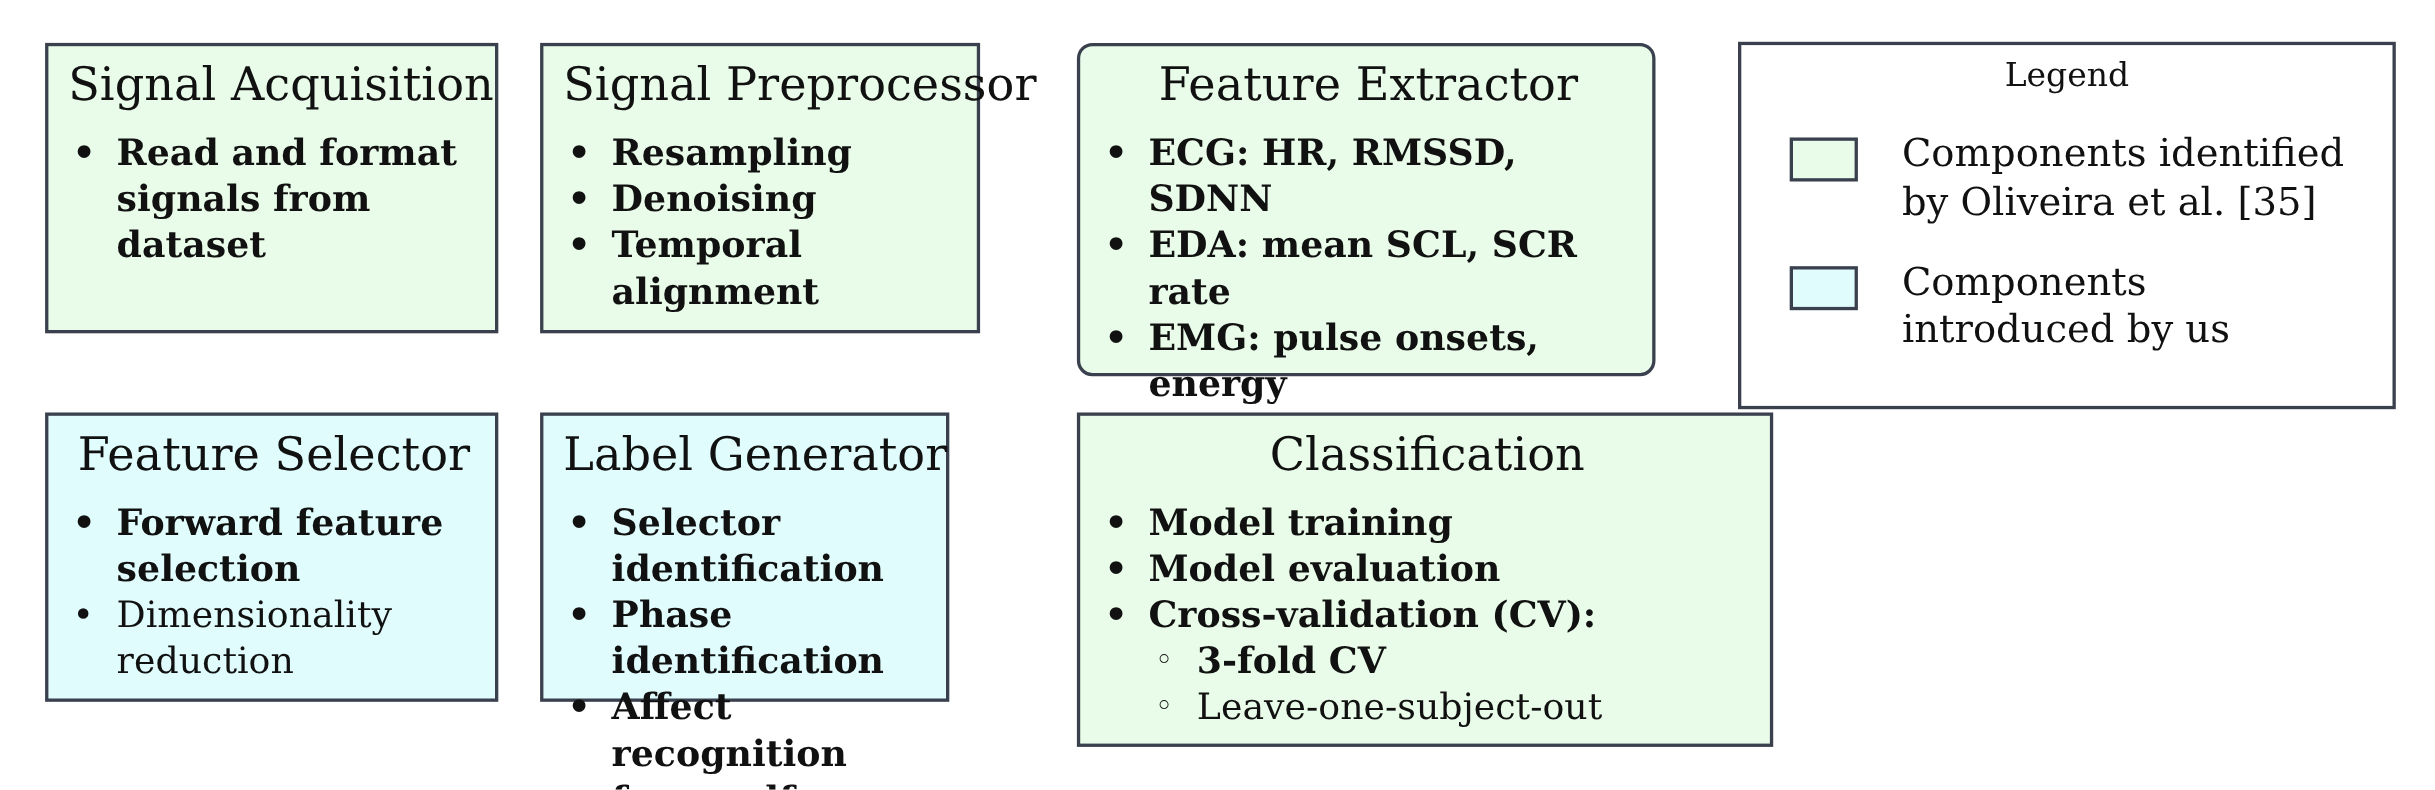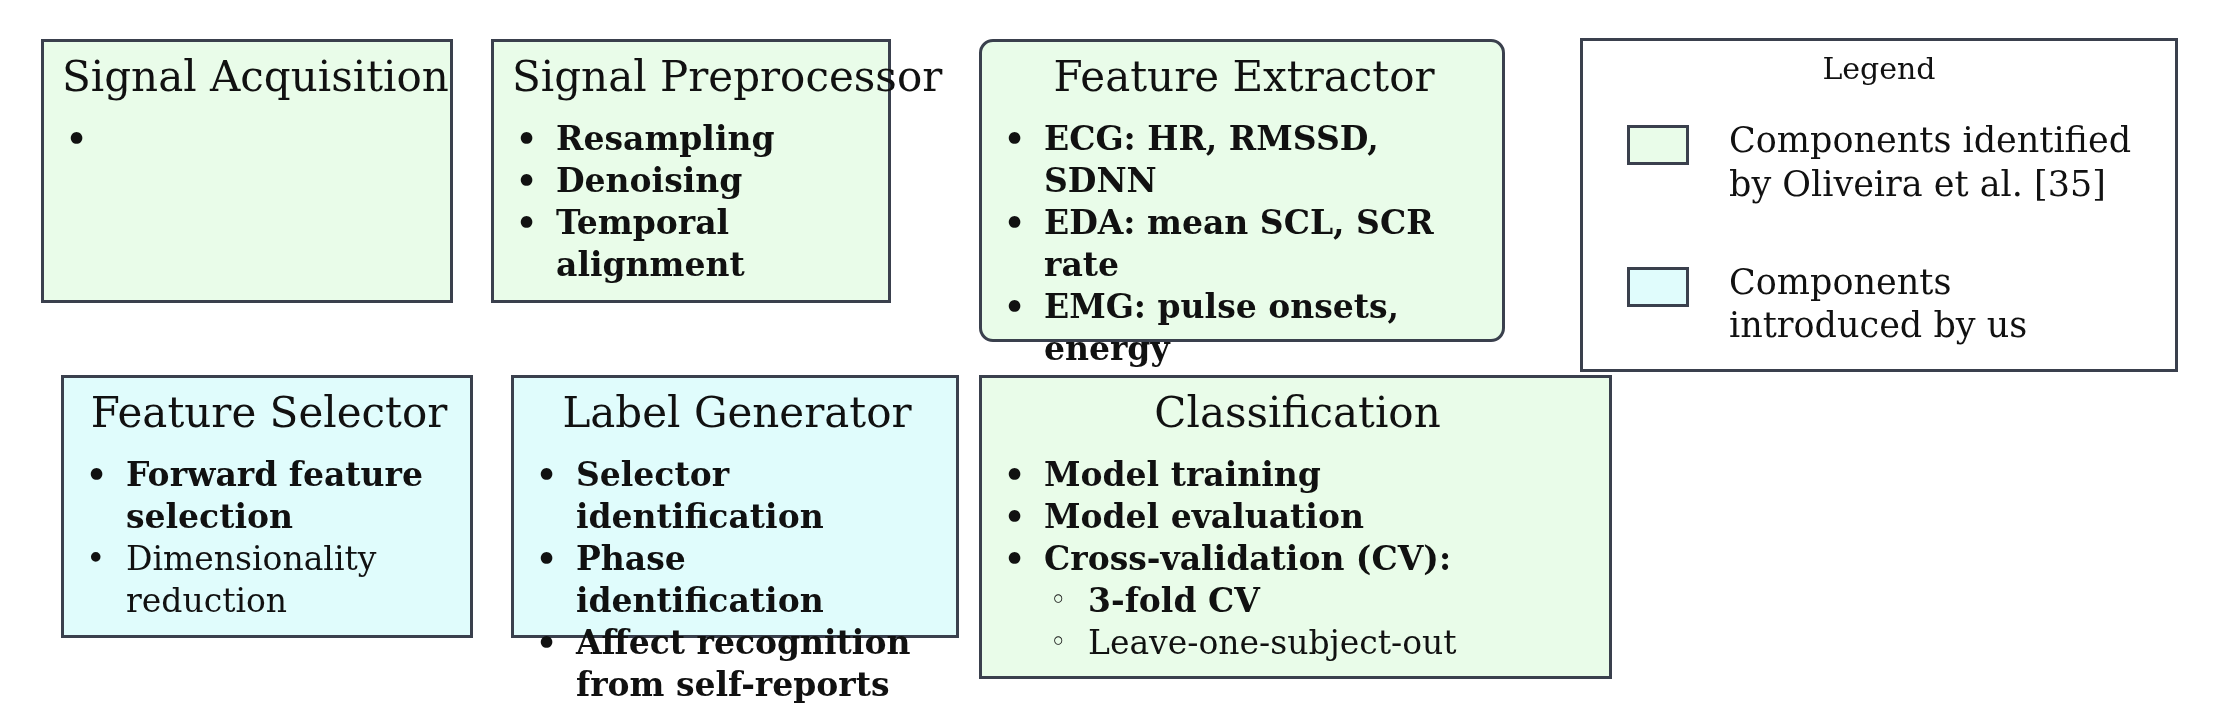--- a/index.html
+++ b/index.html
@@ -106,6 +106,7 @@
     <div class="bullets">
         <div class="li b">
           <span class="marker">•</span>
+          <span class="txt">Read and format signals from dataset</span>
         </div>
       </div>
   </div>

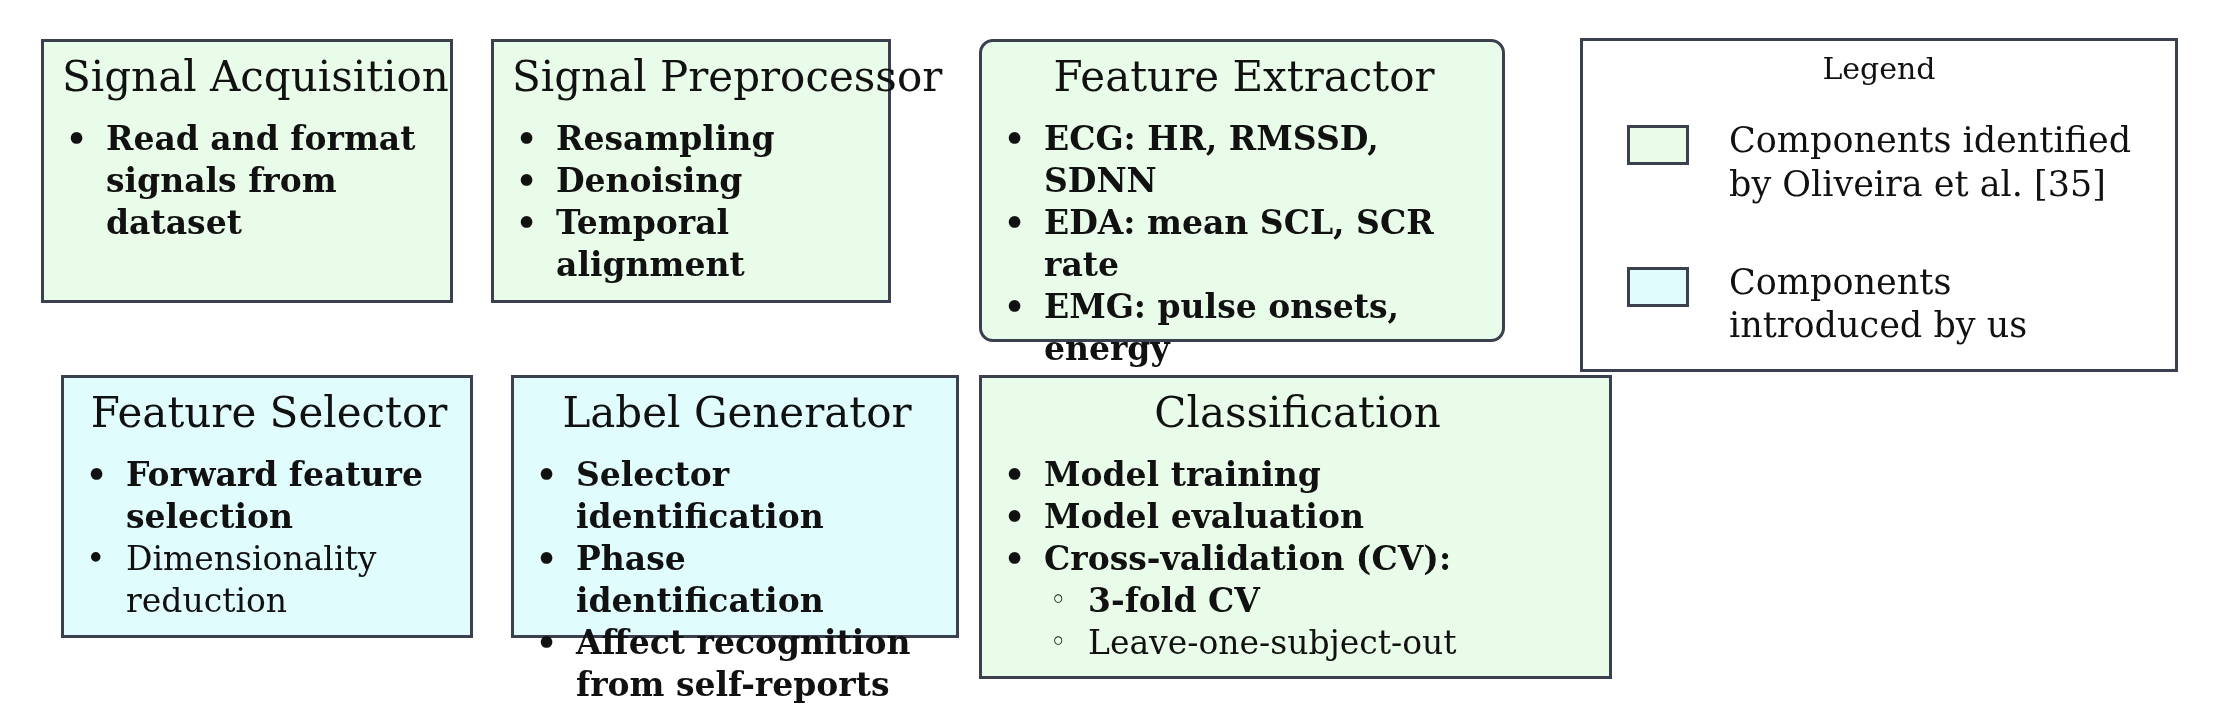--- a/index.html
+++ b/index.html
@@ -75,7 +75,7 @@
   .legend-entries {
     display: flex;
     flex-direction: column;
-    gap: 54px;
+    gap: 29px;
     margin-top: 32px;
     padding-left: 24px;
   }

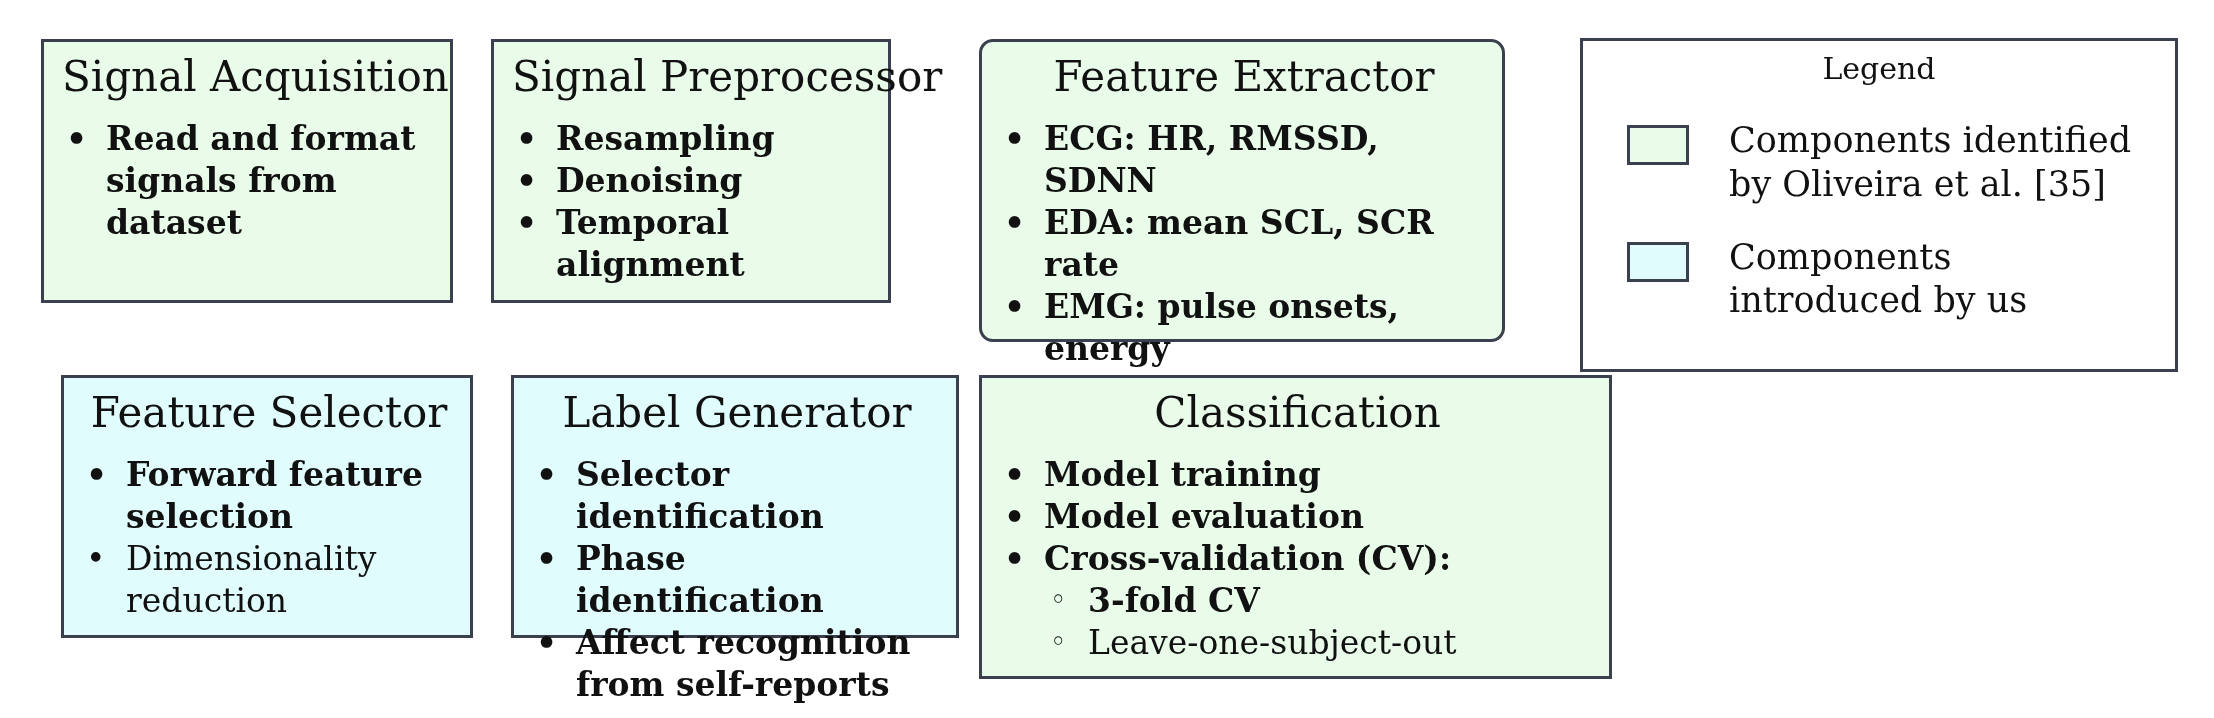--- a/index.html
+++ b/index.html
@@ -23,7 +23,7 @@
     padding: 8px 14px 8px 18px;
   }
   .box.green { background: var(--green, #e9fce9); }
-  .box.cyan  { background: var(--cyan,  #e0fcfc); margin-left: 20px; }
+  .box.cyan  { background: var(--cyan,  #e0fcfc); }
 
   .box-title {
     font-size: 42px;

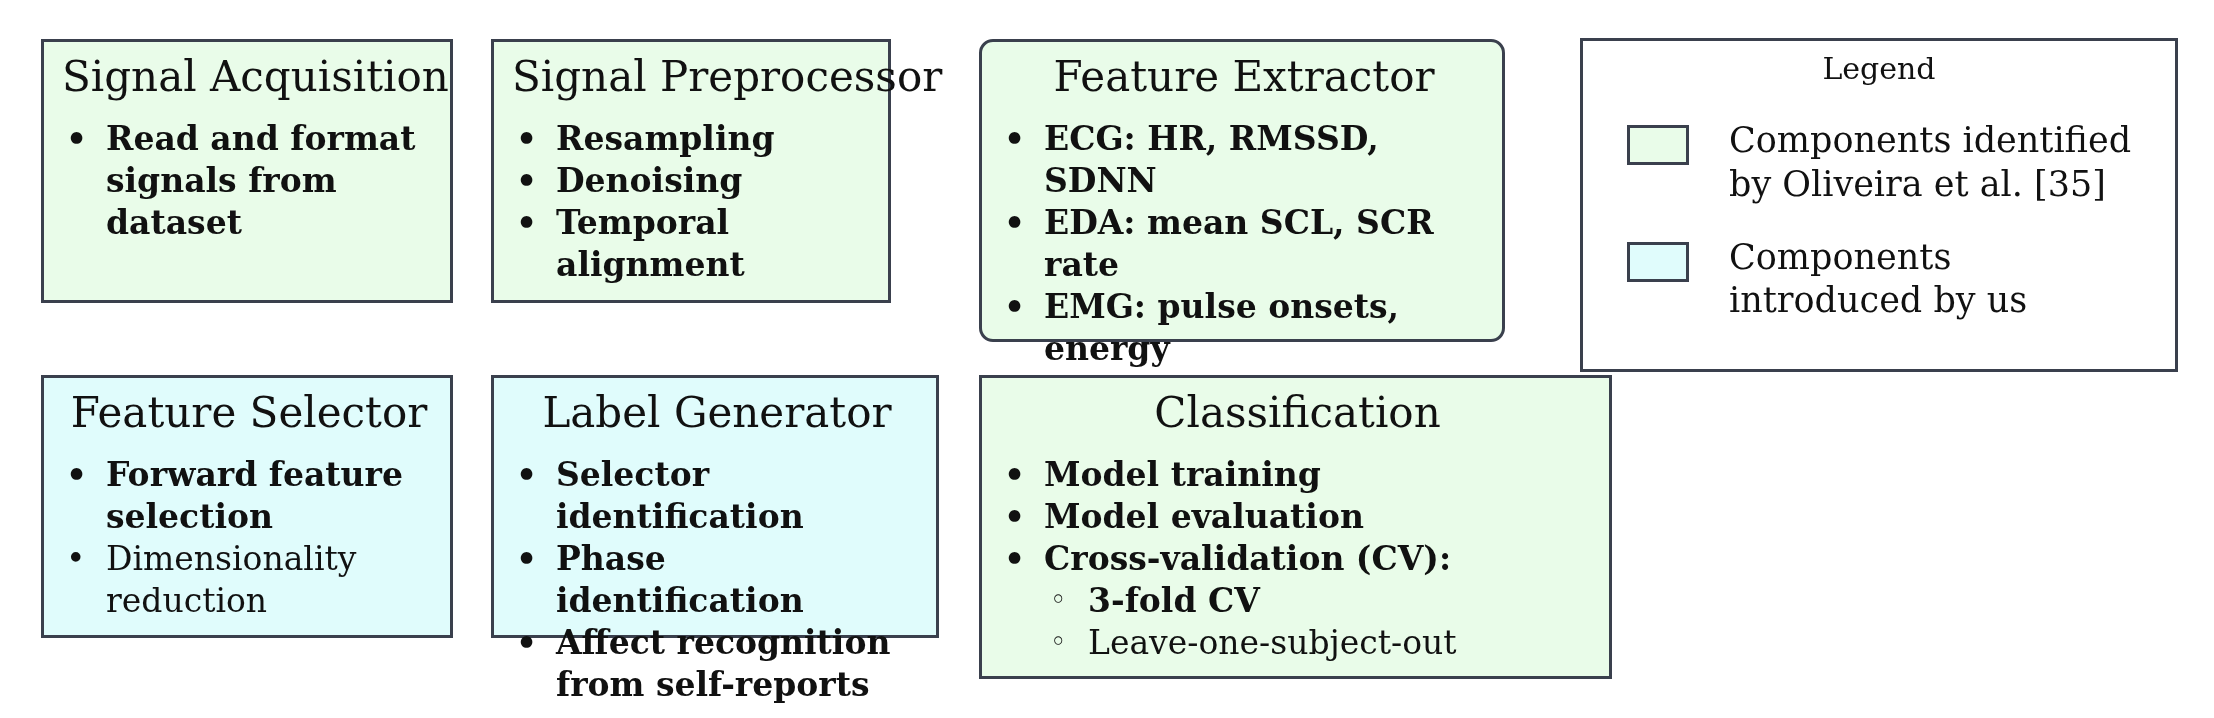--- a/index.html
+++ b/index.html
@@ -51,7 +51,7 @@
   #box-signal-preprocessor{ left: 491px; top: 39px;  width: 400px; height: 264px; }
   #box-feature-extractor  { left: 979px; top: 39px;  width: 526px; height: 303px; border-radius: 14px; }
   #box-feature-selector   { left: 41px;  top: 375px; width: 412px; height: 263px; }
-  #box-label-generator    { left: 491px; top: 375px; width: 448px; height: 263px; }
+  #box-label-generator    { left: 491px; top: 375px; width: 372px; height: 263px; }
   #box-classification     { left: 979px; top: 375px; width: 633px; height: 304px; }
 
   

